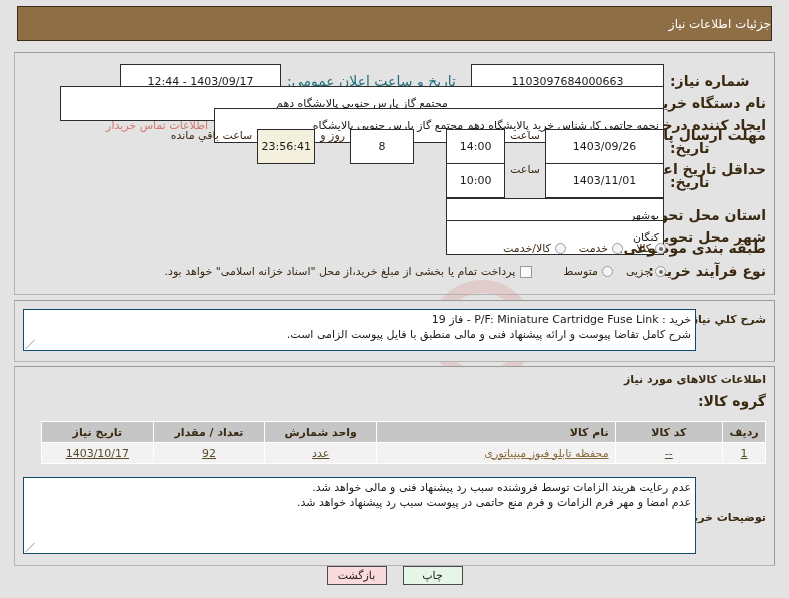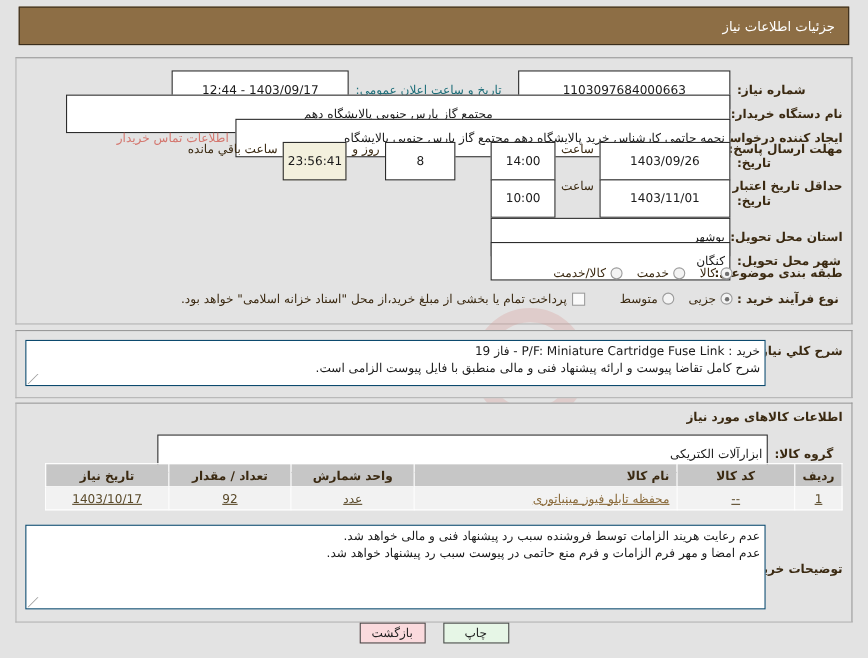--- a/index.html
+++ b/index.html
@@ -26,7 +26,6 @@
     display: flex;
     align-items: center;
     justify-content: flex-start;
-    padding-right: 12px;
   }
 
   

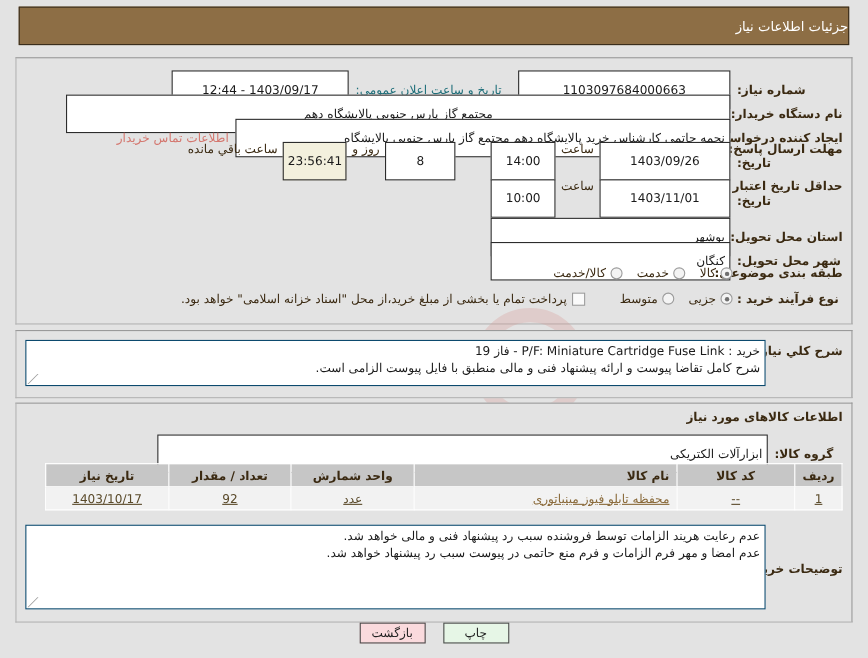--- a/index.html
+++ b/index.html
@@ -49,7 +49,7 @@
     white-space: nowrap;
   }
   .lbl {
-    font-size: 11px;
+    font-size: 14px;
     color: #3b2a12;
     text-align: left;
     line-height: 13px;

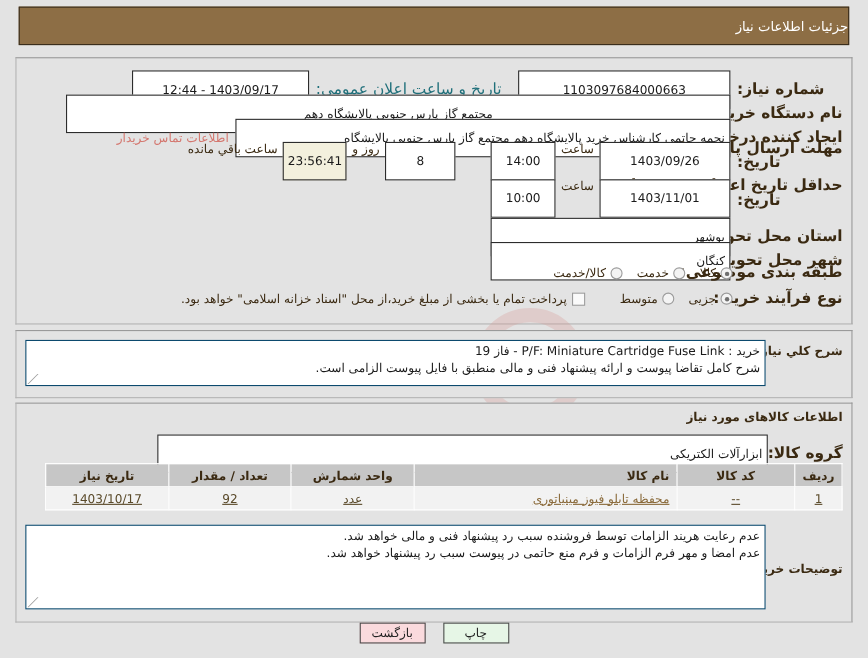--- a/index.html
+++ b/index.html
@@ -337,7 +337,6 @@
 
     <div class="row" style="right:8px; top:28px;">
       <span class="lbl" style="width:62px;">گروه کالا:</span>
-      <div class="fld right" style="width:555px; margin-right:6px;">ابزارآلات الکتریکی</div>
     </div>
 
     <table class="tbl" style="right:8px; top:54px; width:725px;">

